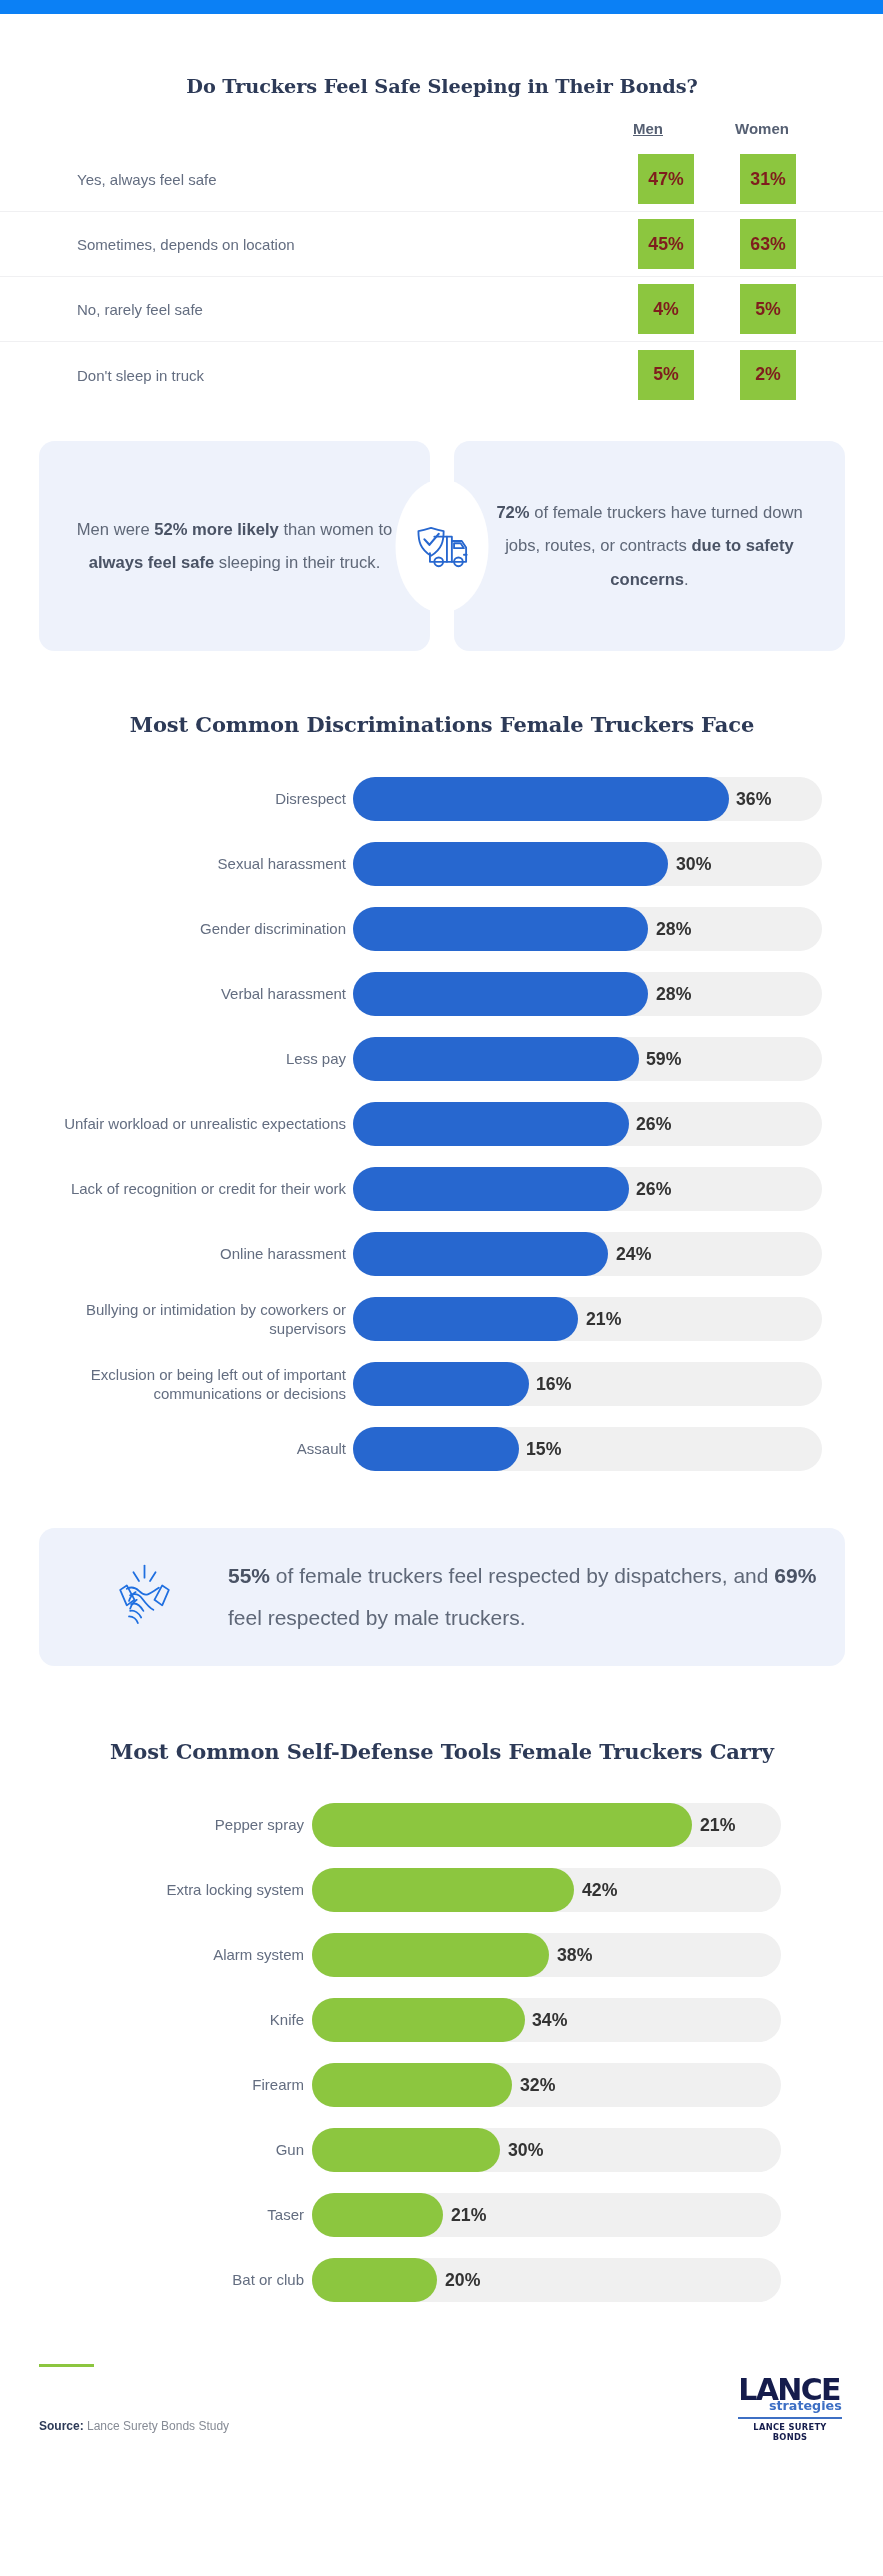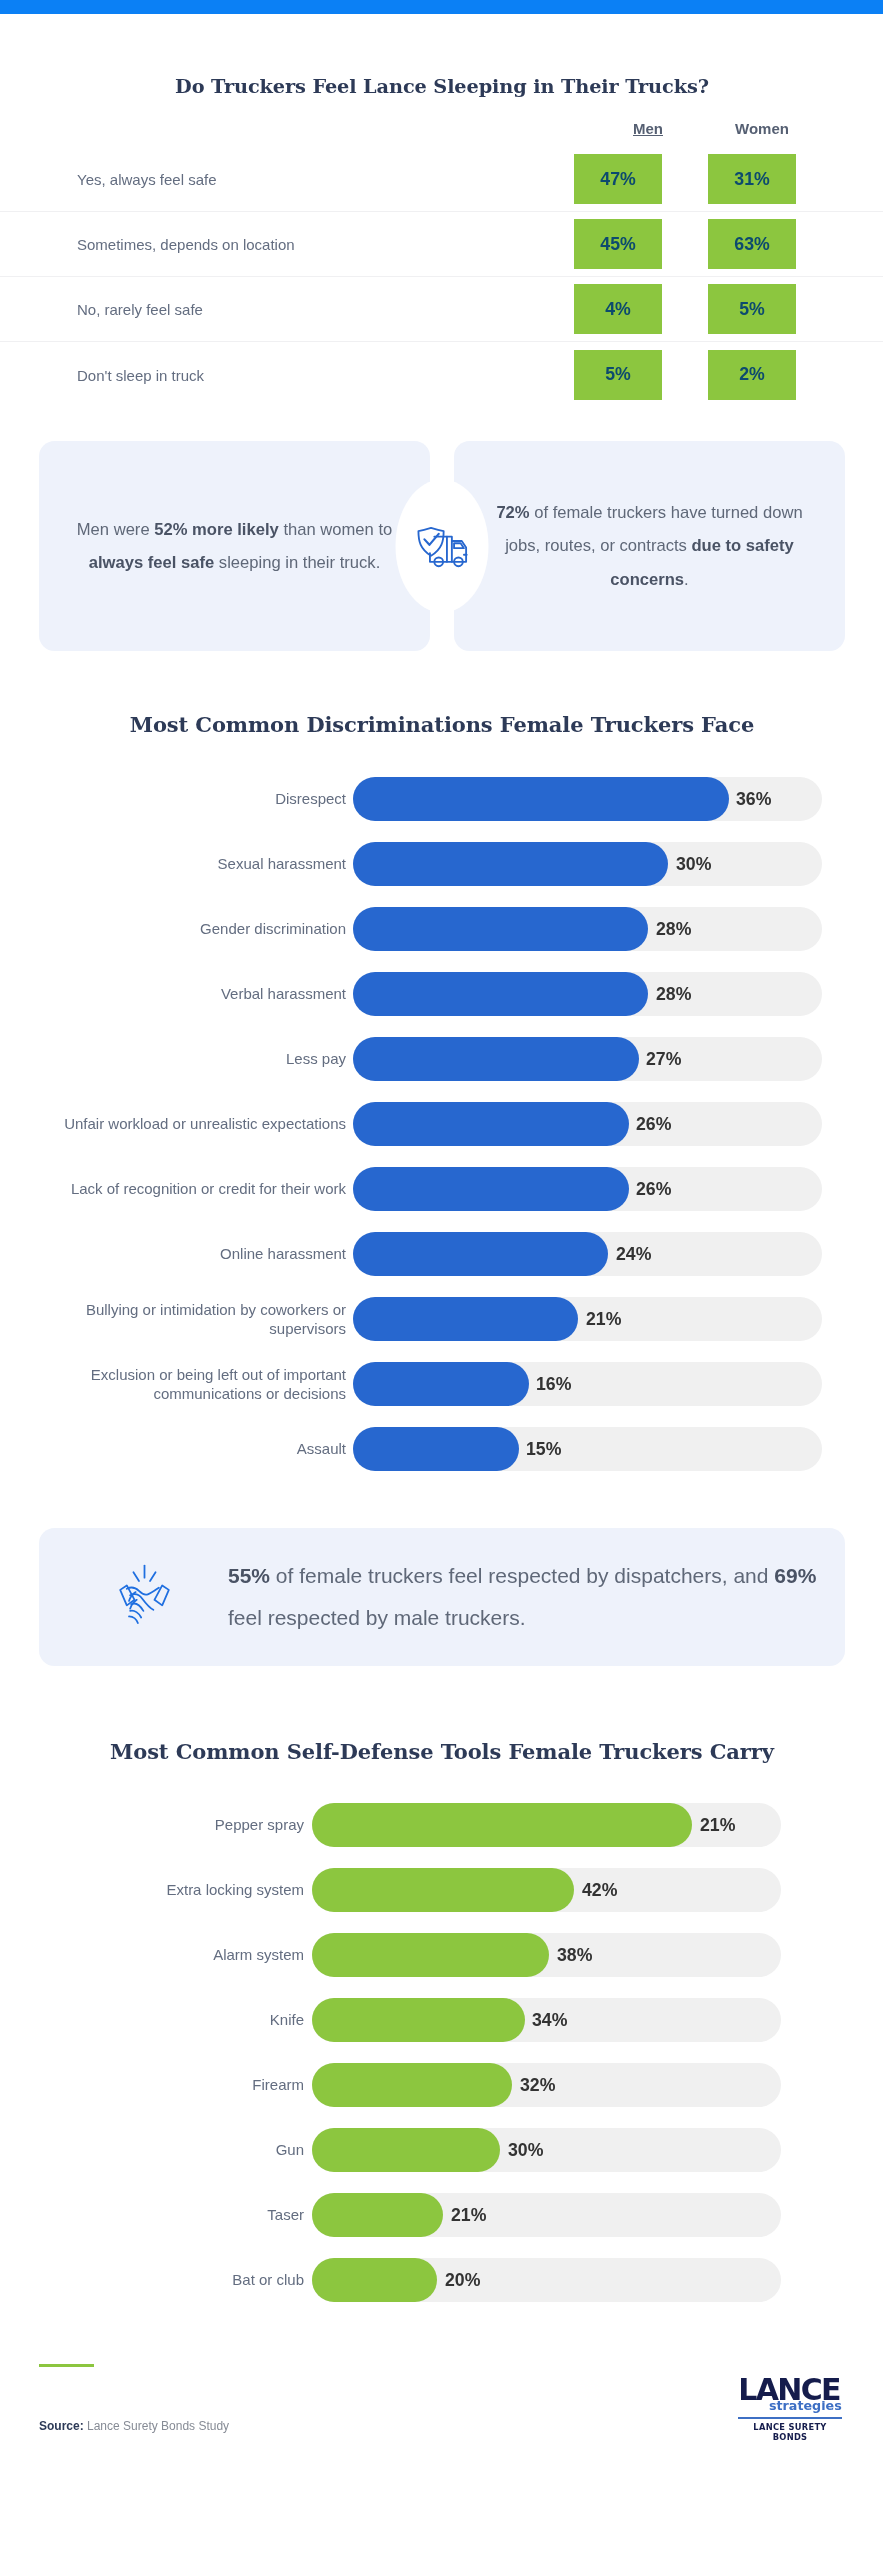--- a/index.html
+++ b/index.html
@@ -270,7 +270,7 @@
 
 <div class="top-bar"></div>
 
-<h1 class="section-title title-1">Do Truckers Feel Lance Sleeping in Their Trucks?</h1>
+<h1 class="section-title title-1">Do Truckers Feel Safe Sleeping in Their Bonds?</h1>
 
 <div class="safe-table">
   <div class="safe-head">

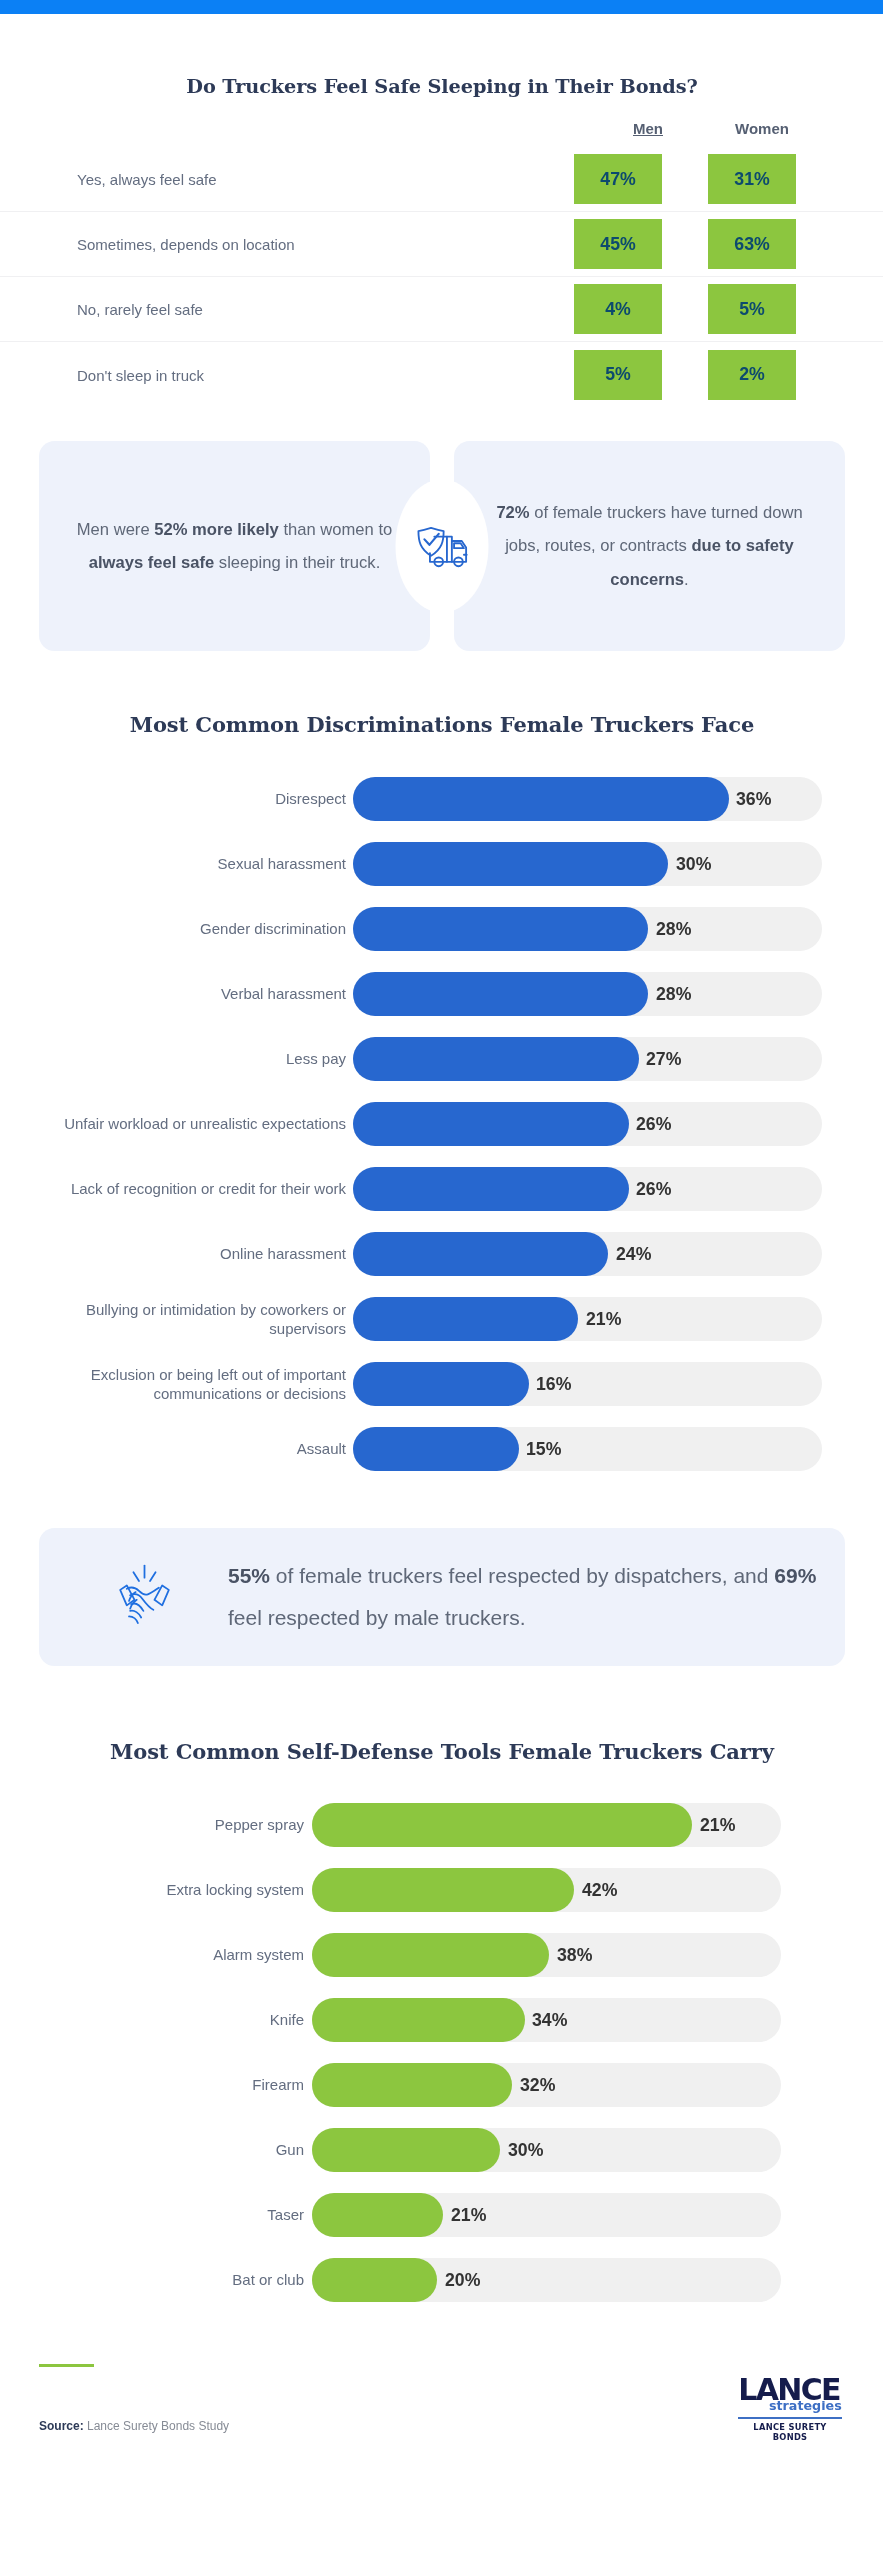--- a/index.html
+++ b/index.html
@@ -76,10 +76,10 @@
     white-space: nowrap;
   }
   .safe-cell {
-    width: 88px;
+    width: 56px;
     height: 50px;
     background: #8cc63f;
-    color: #0c4a6e;
+    color: #7f1d1d;
     font-size: 17.7px;
     font-weight: bold;
     display: flex;

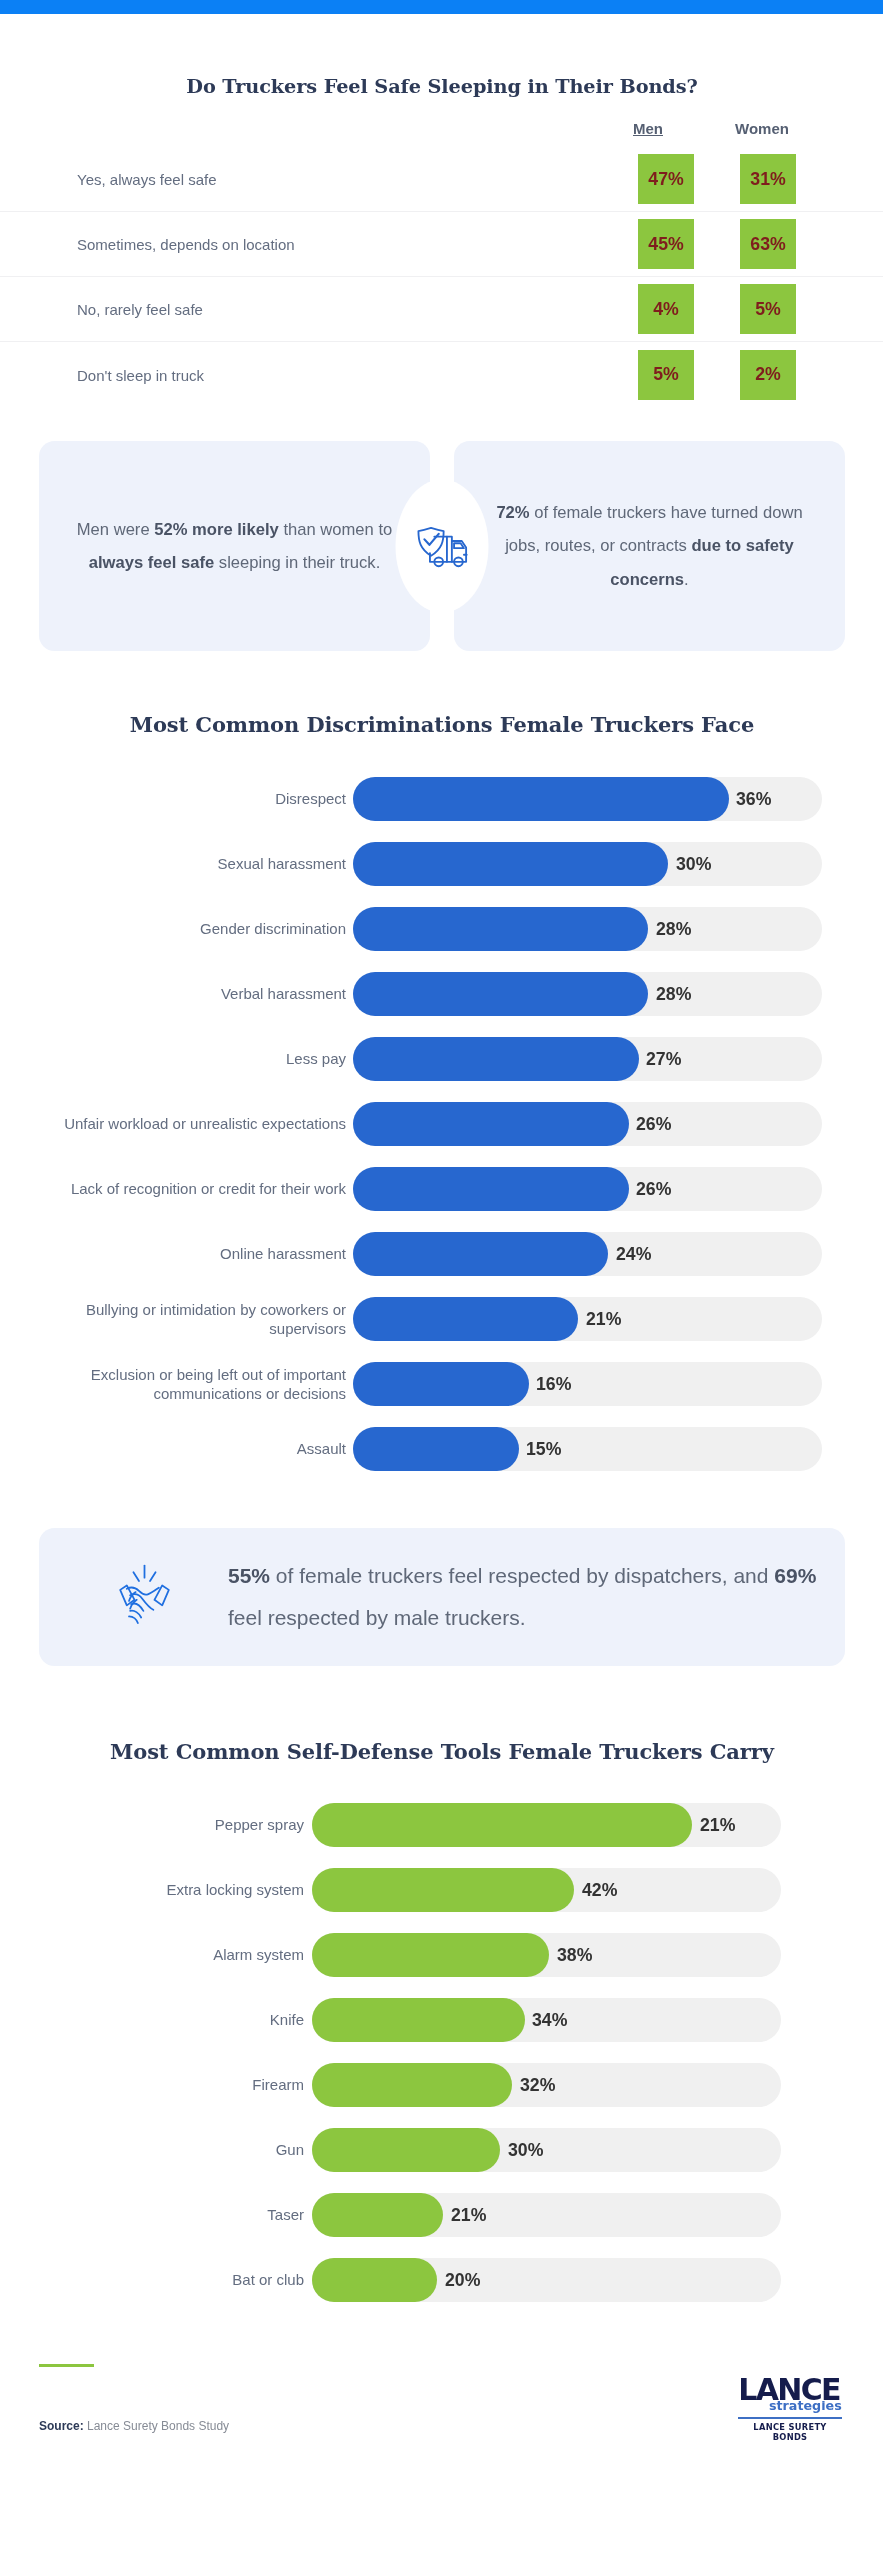--- a/index.html
+++ b/index.html
@@ -366,7 +366,7 @@
       <div class="bar-label">Less pay</div>
       <div class="track">
         <div class="fill fill-blue" style="width: 286px;"></div>
-        <div class="bar-value" style="left: 293px;">27%</div>
+        <div class="bar-value" style="left: 293px;">59%</div>
       </div>
     </div>
     <div class="bar-row">

